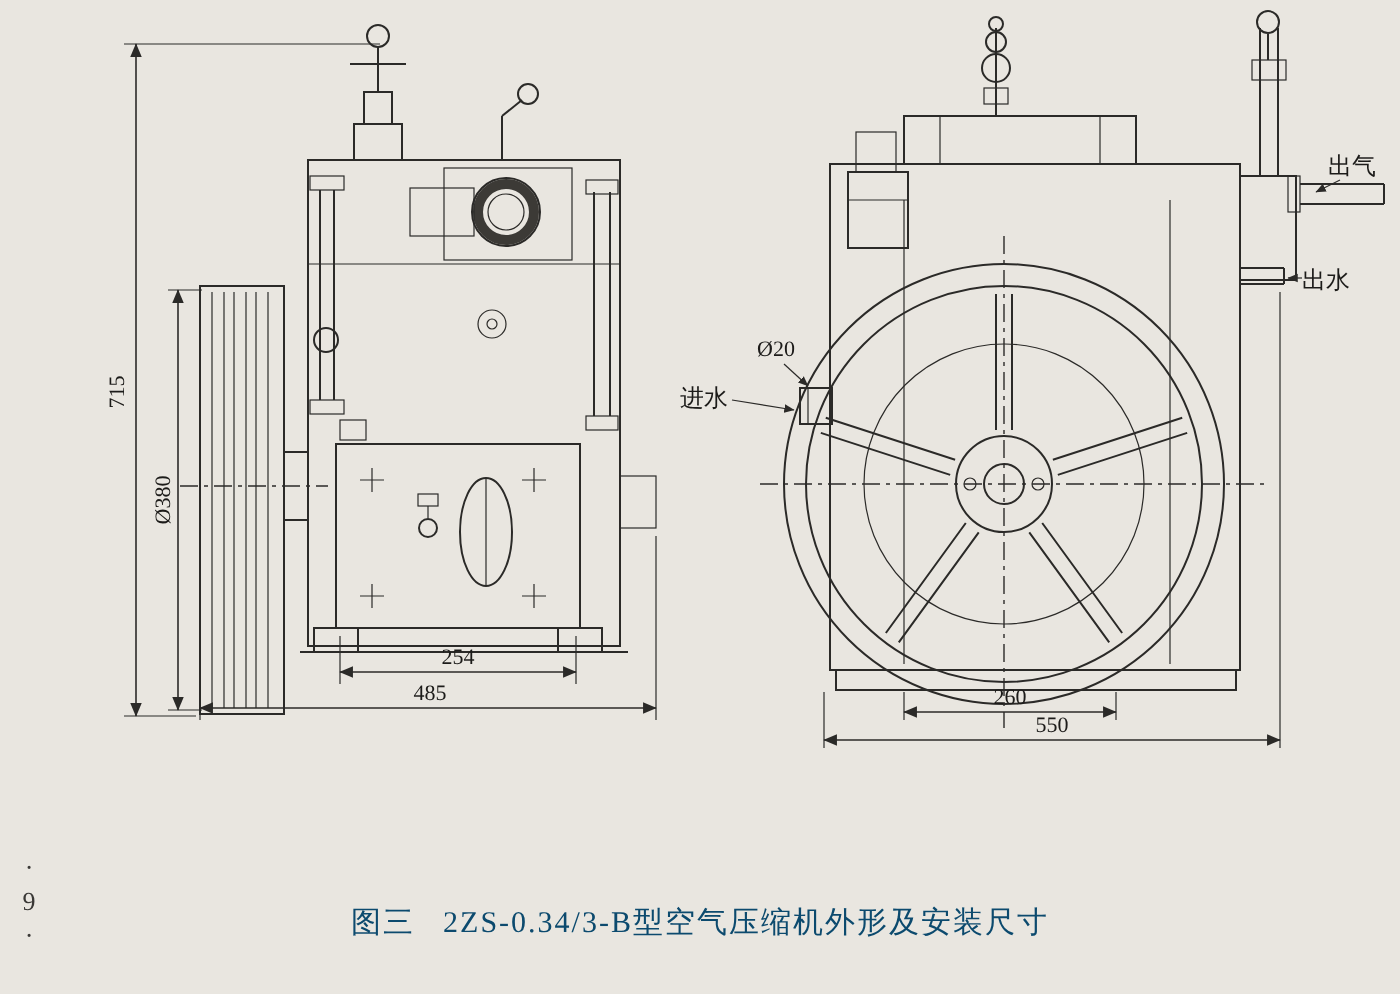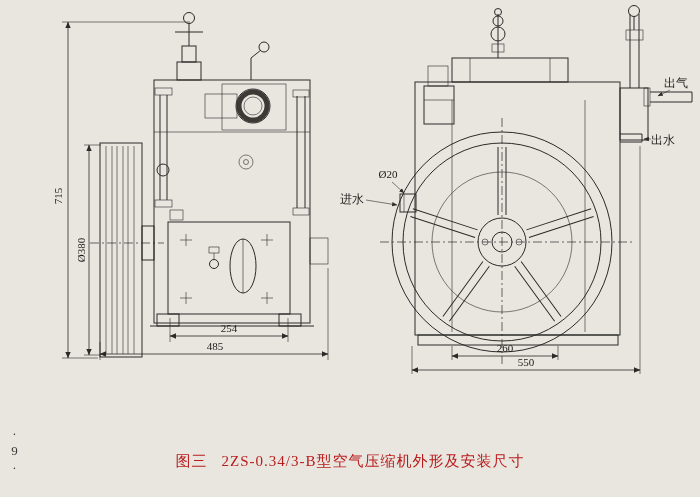--- a/index.html
+++ b/index.html
@@ -19,7 +19,7 @@
   .cjk{font-size:12px;}
   .caption{
     position:absolute;top:452px;left:0;right:0;text-align:center;
-    font-size:15px;color:#b91c1c;letter-spacing:1px;
+    font-size:15px;color:#0c4a6e;letter-spacing:1px;
   }
   .caption .fig-label{margin-right:14px;}
   .pagenum{

